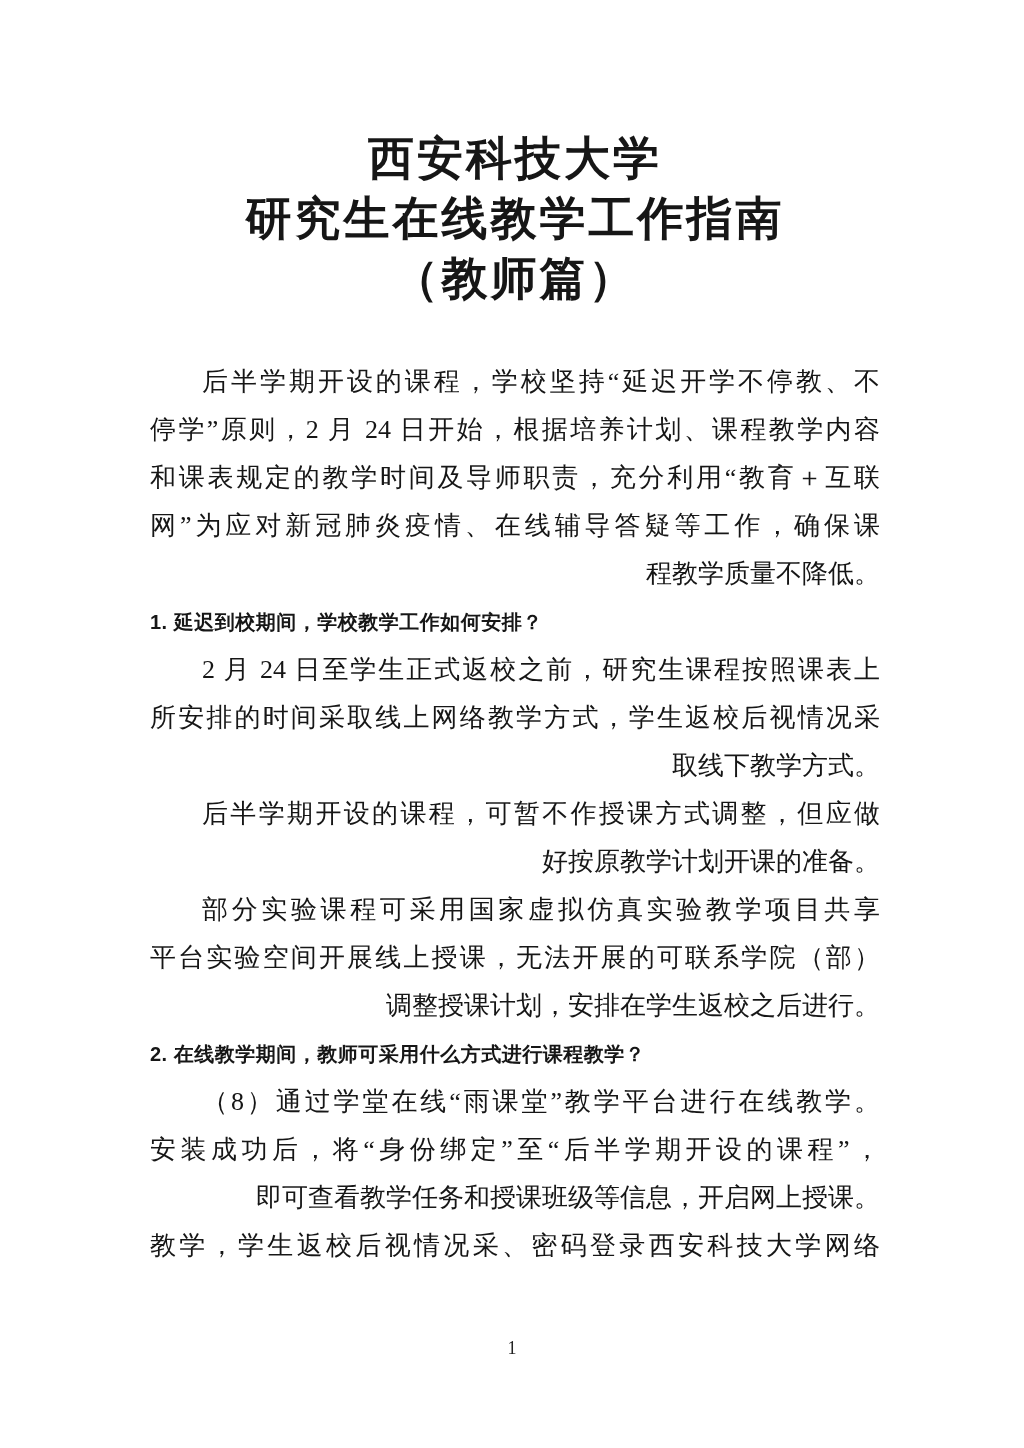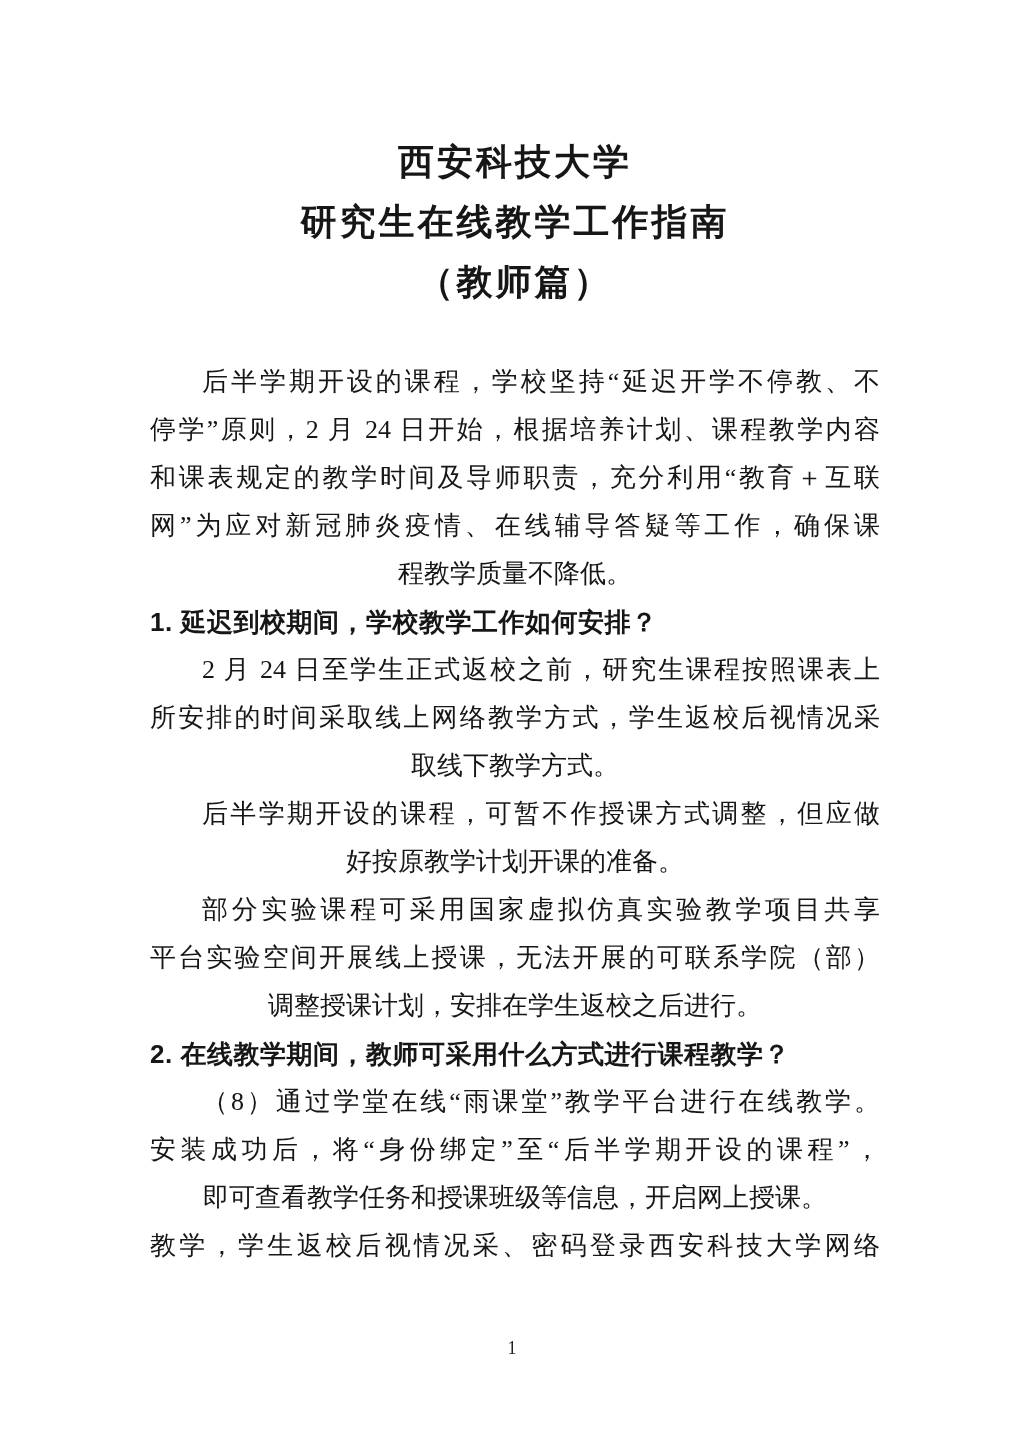--- a/index.html
+++ b/index.html
@@ -26,9 +26,10 @@
     margin-top: 132px;
     text-align: center;
     font-weight: bold;
-    font-size: 36px;
+    font-size: 46px;
     line-height: 60px;
     letter-spacing: 3px;
+    font-family: Liberation Mono, monospace;
   }
   .title-line { white-space: nowrap; }
   .body-text {

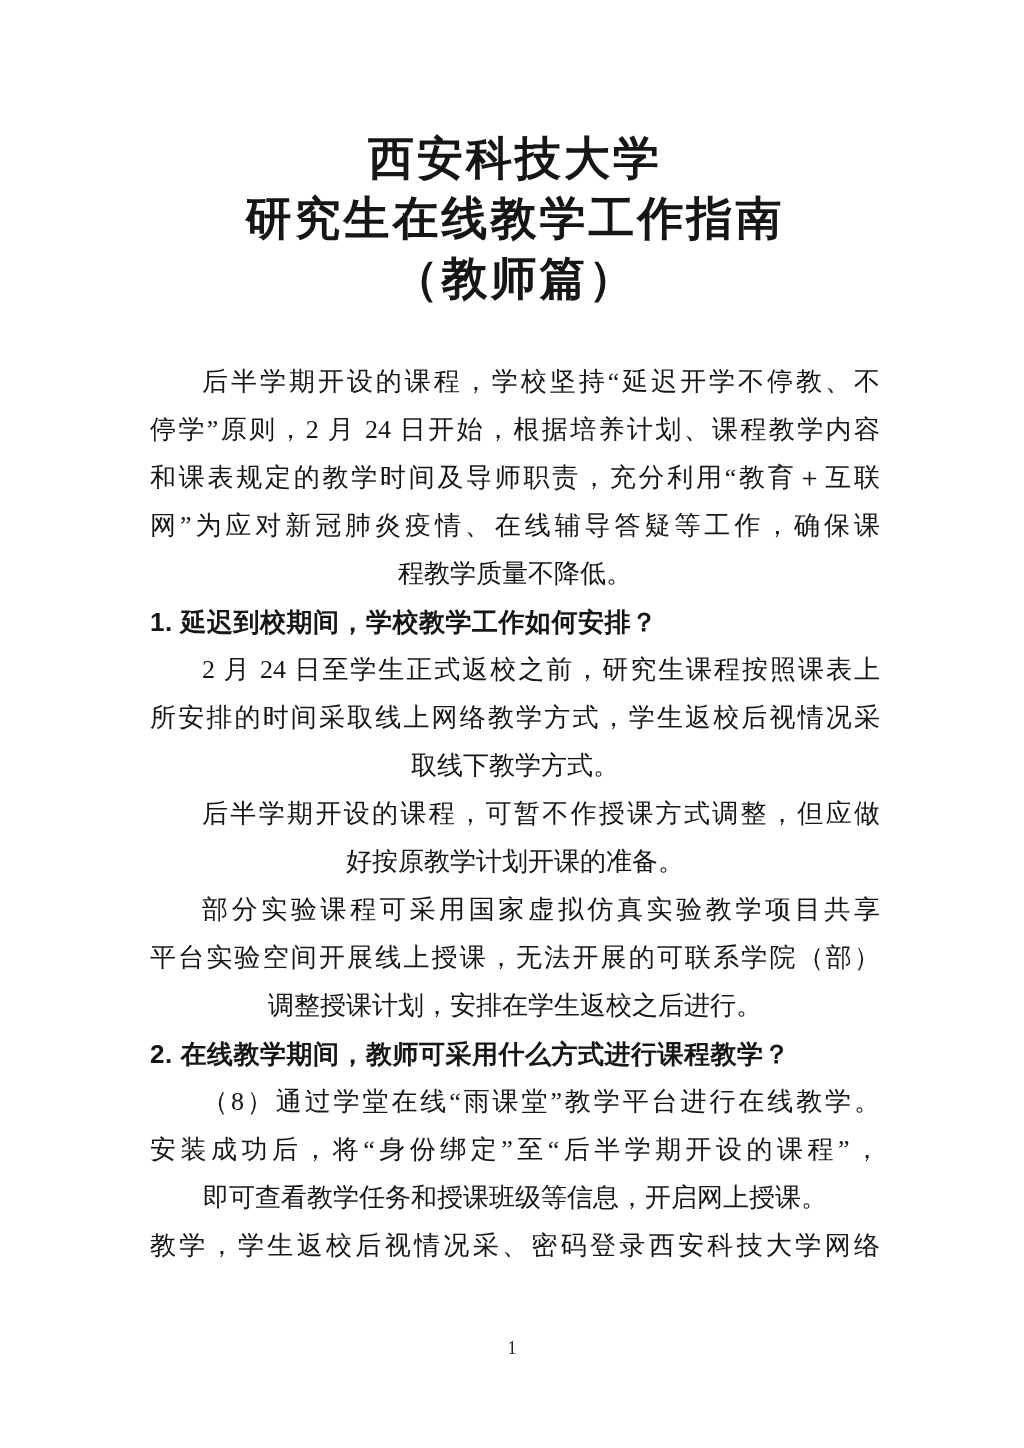--- a/index.html
+++ b/index.html
@@ -38,7 +38,7 @@
     line-height: 48px;
   }
   .line {
-    text-align: center;
+    text-align: right;
   }
   .line.fill {
     text-align: justify;

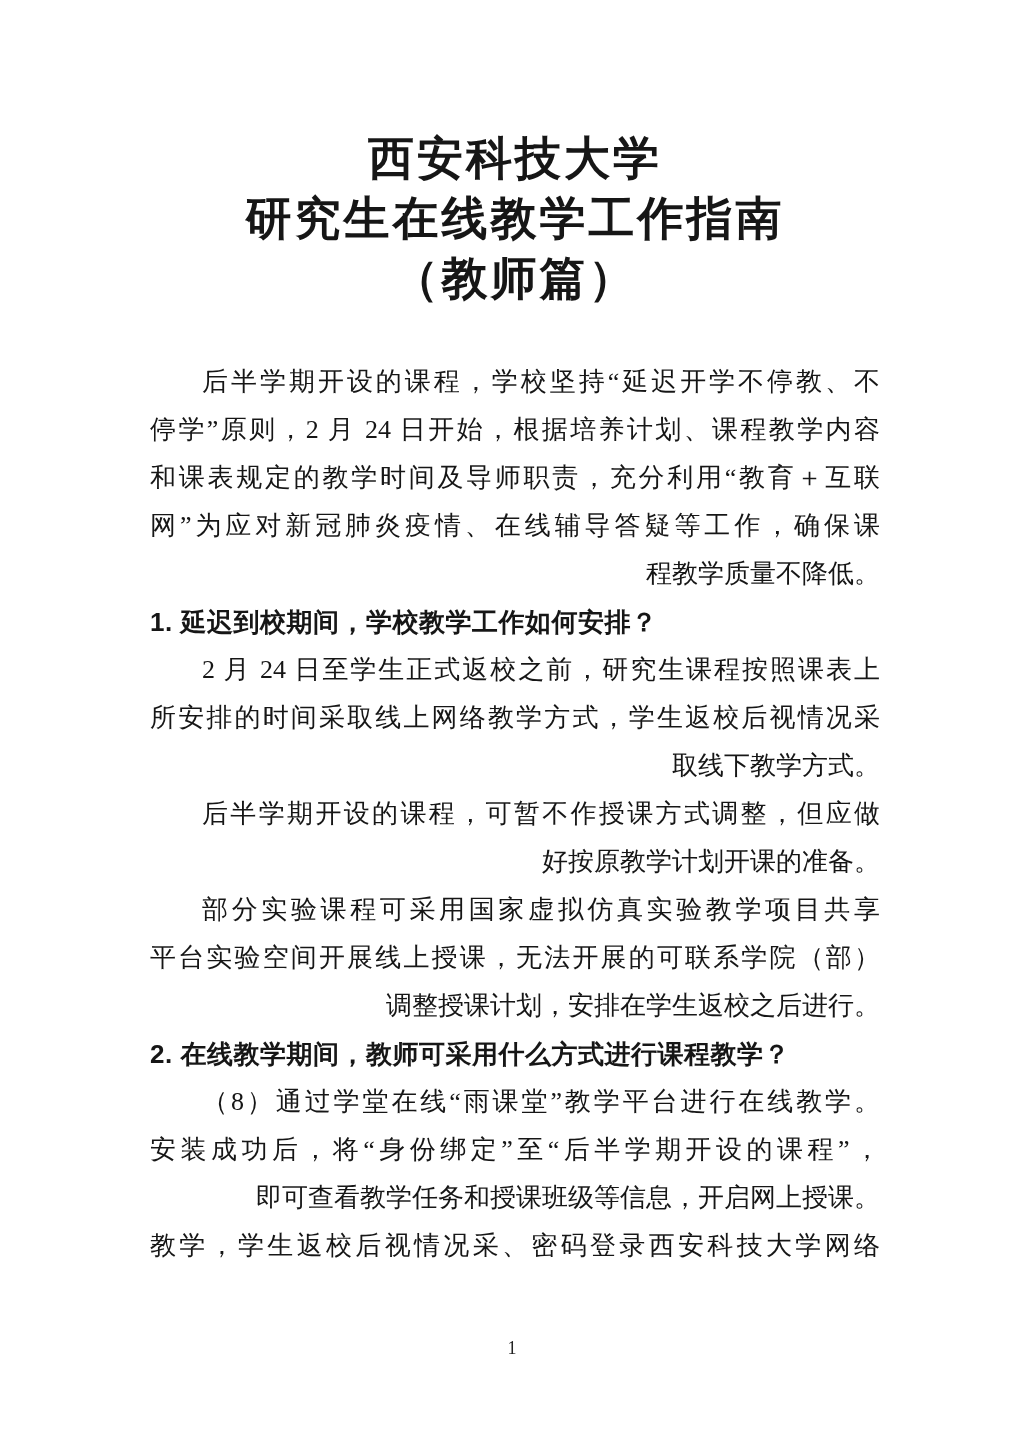--- a/index.html
+++ b/index.html
@@ -51,7 +51,7 @@
     margin: 0;
     font-family: "Liberation Sans", "DejaVu Sans", sans-serif;
     font-weight: bold;
-    font-size: 26px;
+    font-size: 20px;
     line-height: 48px;
     letter-spacing: 0.5px;
   }

